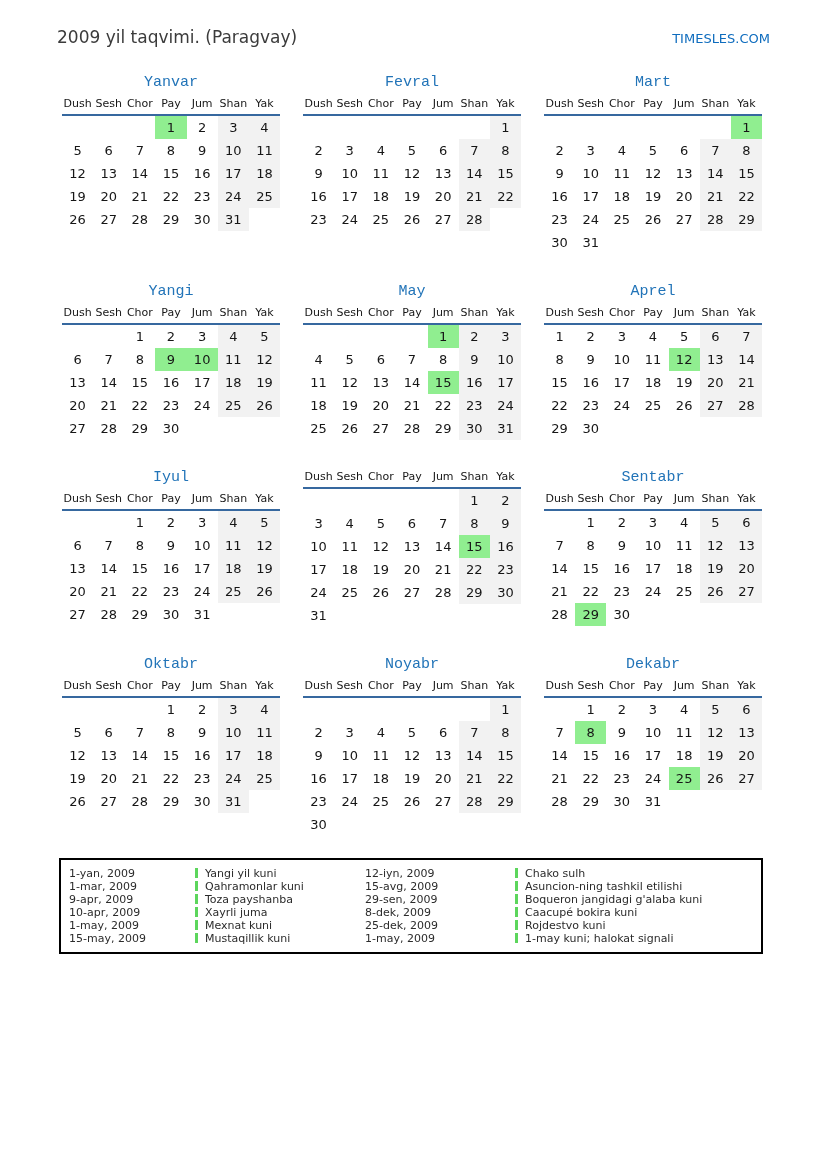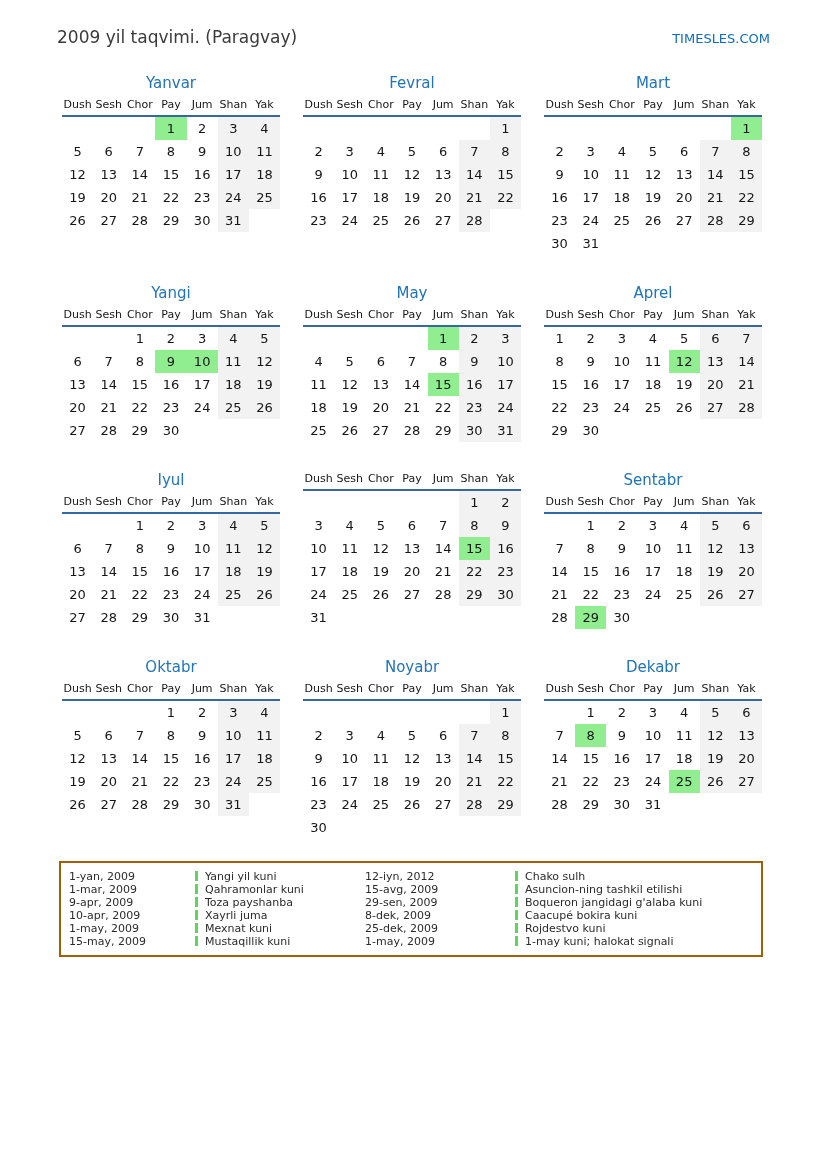--- a/index.html
+++ b/index.html
@@ -11,7 +11,7 @@
   .months{margin-top:27px;margin-left:5px;width:700px;display:grid;
           grid-template-columns:repeat(3,218px);justify-content:space-between;row-gap:29px;}
   .month{width:218px;}
-  .month-title{text-align:center;font-size:15px;color:var(--accent,#2274b8);margin:0 0 5px 0;cursor:pointer;}
+  .month-title{text-align:center;font-size:15px;color:var(--accent,#2274b8);margin:0 0 5px 0;cursor:pointer;font-family:Liberation Mono, monospace;}
   table.cal{border-collapse:collapse;table-layout:fixed;width:100%;}
   table.cal th{font-weight:400;font-size:11px;color:#161616;padding:1px 0 4px 0;
                border-bottom:2px solid var(--rule,#36689f);}

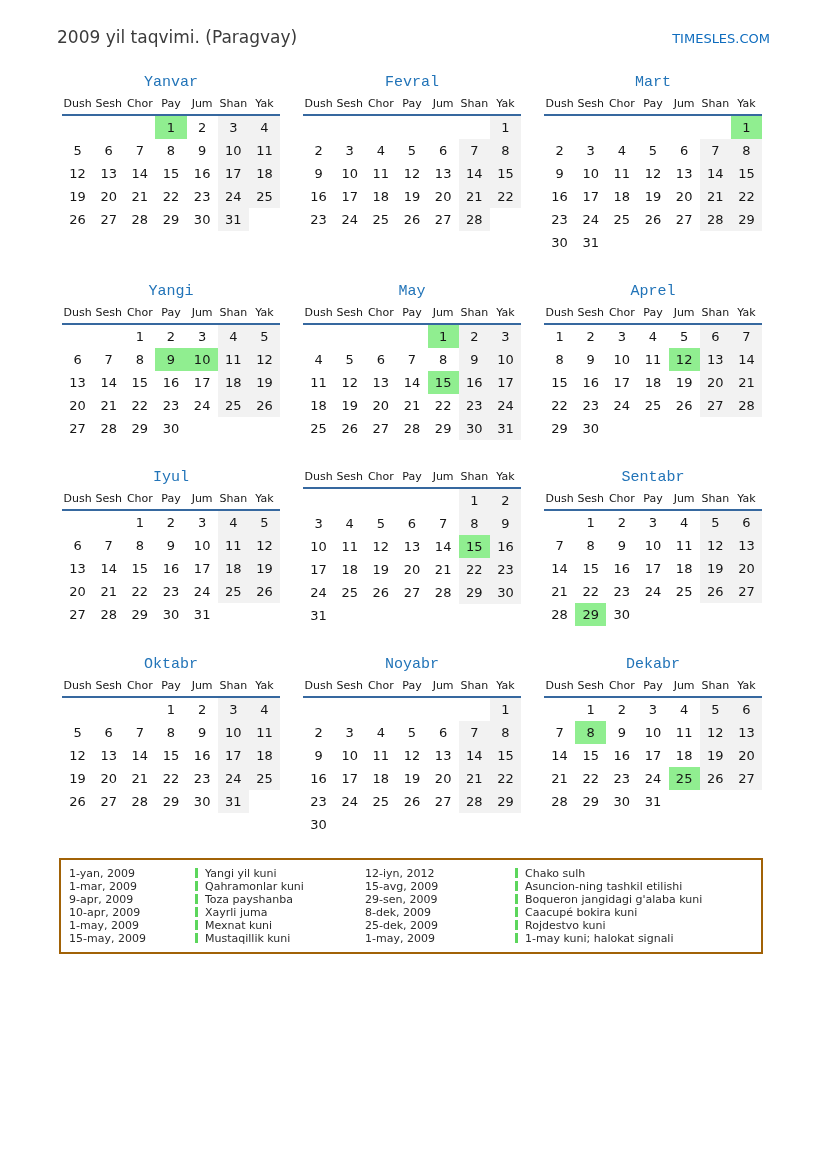--- a/index.html
+++ b/index.html
@@ -18,7 +18,7 @@
   table.cal td{height:23px;text-align:center;font-size:13px;color:#161616;padding:0;}
   td.weekend{background:var(--wk,#f2f2f2);}
   td.holiday{background:var(--hol,#90ee90);}
-  .legend{margin-top:22px;margin-left:2px;width:684px;border:2px solid #a16207;
+  .legend{margin-top:22px;margin-left:2px;width:684px;border:2px solid #000000;
           padding:7px 8px;display:grid;grid-template-columns:126px 170px 150px 1fr;
           font-size:11px;color:#2b2b2b;line-height:13px;}
   .lg-cell{height:13px;white-space:nowrap;overflow:hidden;}

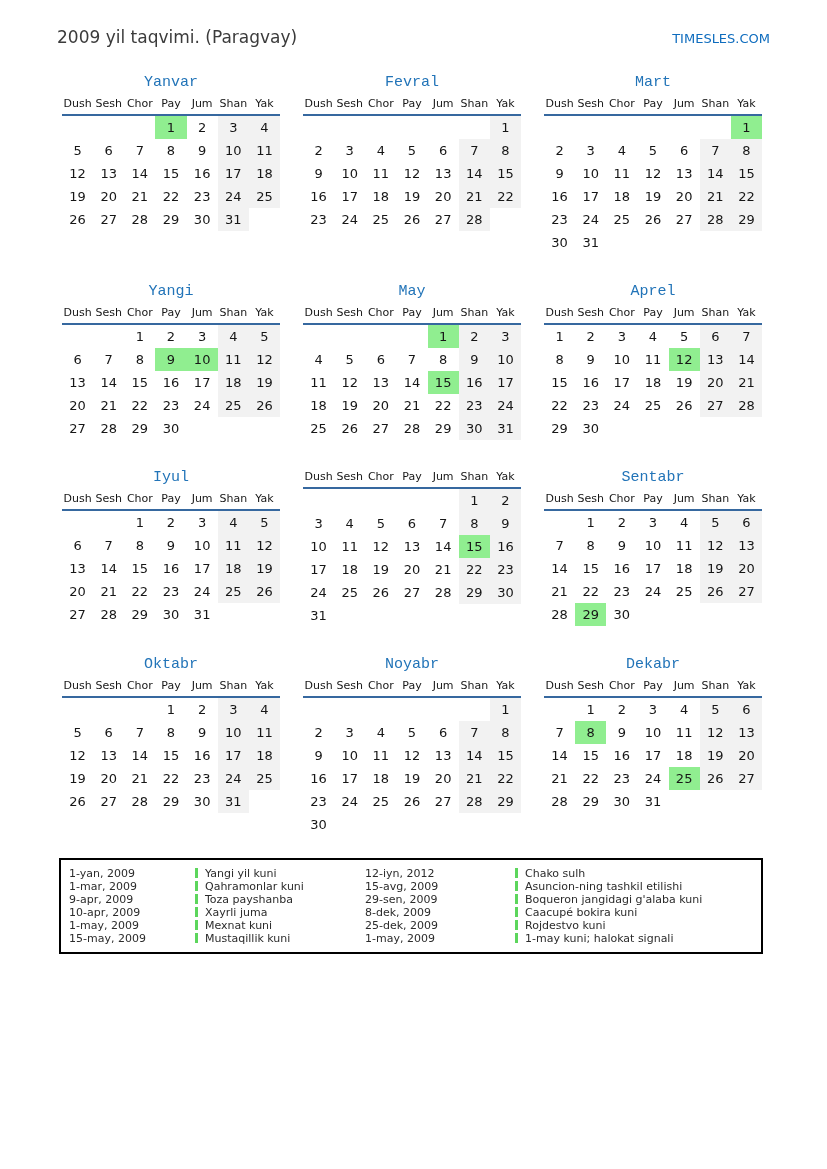--- a/index.html
+++ b/index.html
@@ -822,7 +822,7 @@
   <div class="legend">
       <div class="lg-cell lg-date">1-yan, 2009</div>
       <div class="lg-cell lg-name"><span class="bar"></span><span>Yangi yil kuni</span></div>
-      <div class="lg-cell lg-date">12-iyn, 2012</div>
+      <div class="lg-cell lg-date">12-iyn, 2009</div>
       <div class="lg-cell lg-name"><span class="bar"></span><span>Chako sulh</span></div>
       <div class="lg-cell lg-date">1-mar, 2009</div>
       <div class="lg-cell lg-name"><span class="bar"></span><span>Qahramonlar kuni</span></div>

